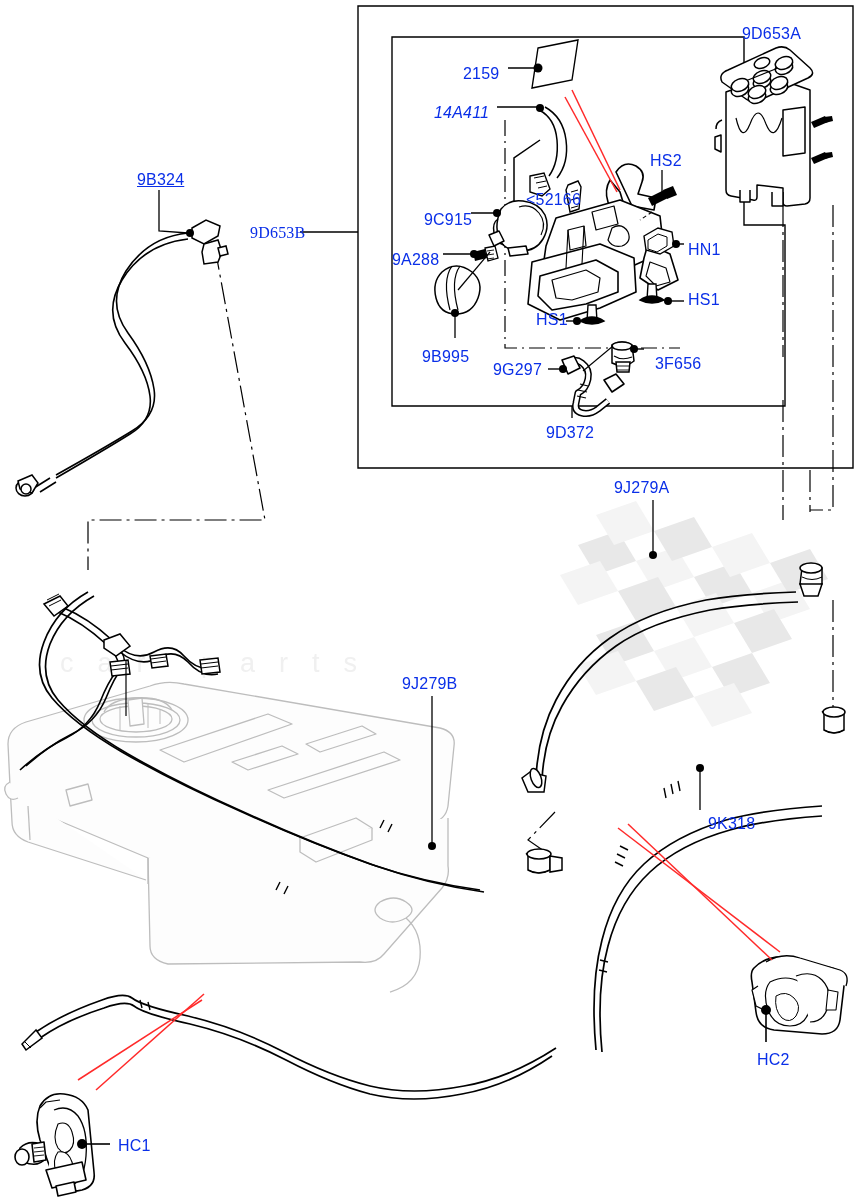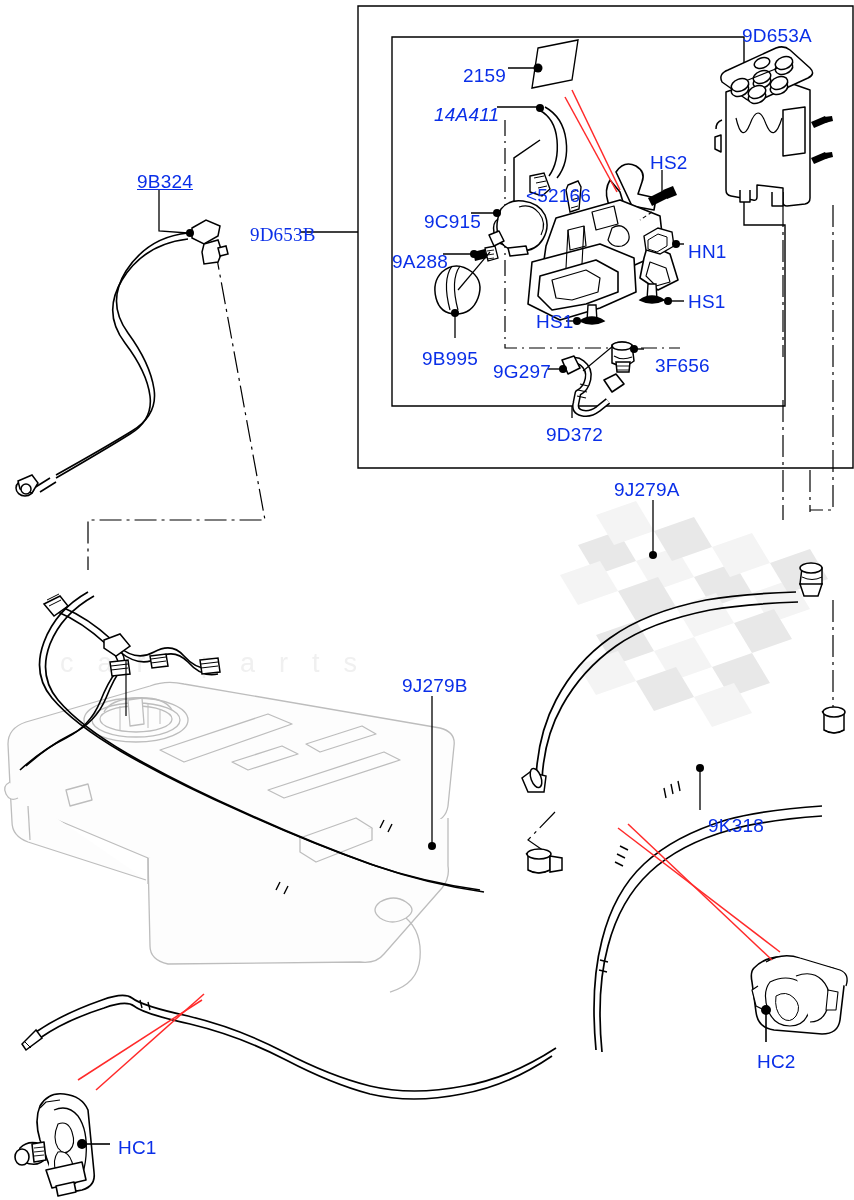--- a/index.html
+++ b/index.html
@@ -25,7 +25,7 @@
     position: absolute;
     color: #0a2fe8;
     font-family: "Liberation Sans", sans-serif;
-    font-size: 19px;
+    font-size: 16px;
     font-weight: 400;
     letter-spacing: 0.2px;
     white-space: nowrap;

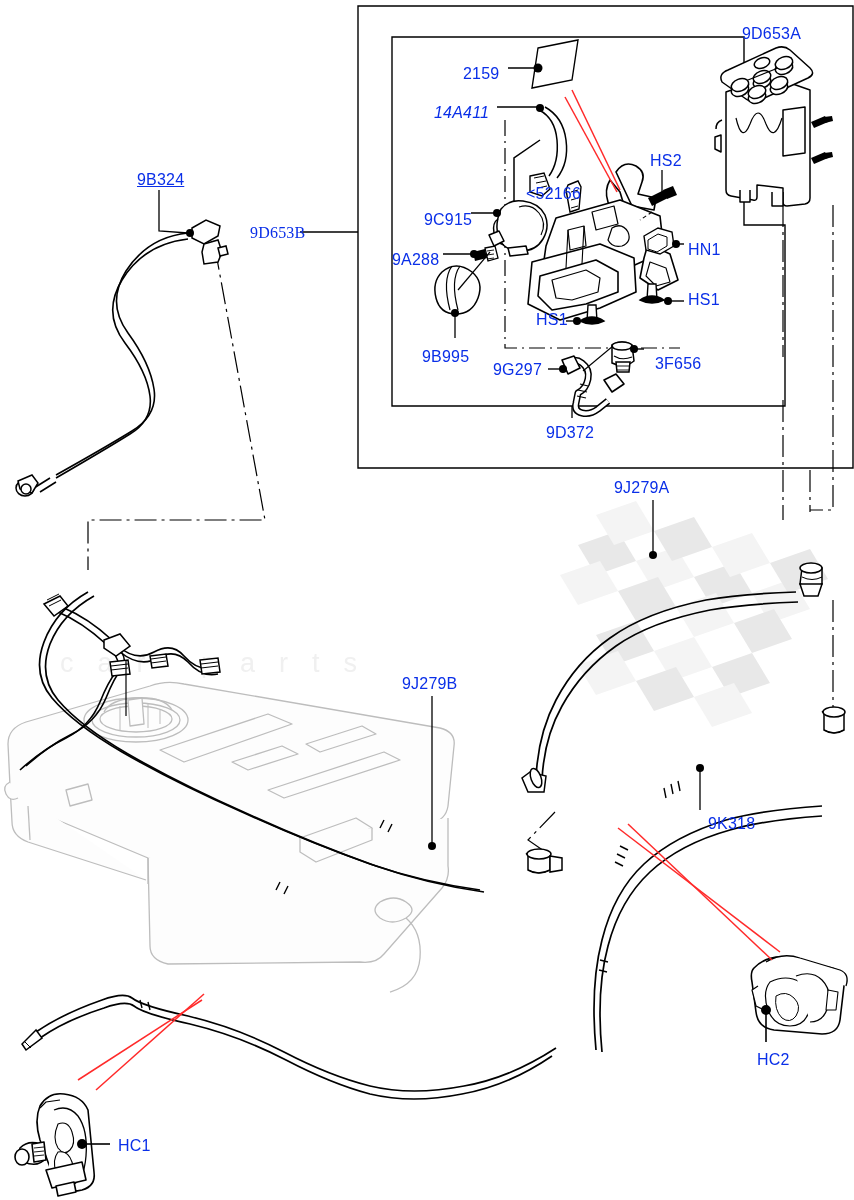--- a/index.html
+++ b/index.html
@@ -460,7 +460,7 @@
   <div class="pn" style="left:742px; top:26px;">9D653A</div>
   <div class="pn" style="left:463px; top:66px;">2159</div>
   <div class="pn" style="left:434px; top:105px;font-style:italic;">14A411</div>
-  <div class="pn" style="left:526px; top:186px;">&lt;52166</div>
+  <div class="pn" style="left:526px; top:192px;">&lt;52166</div>
   <div class="pn" style="left:424px; top:212px;">9C915</div>
   <div class="pn" style="left:392px; top:252px;">9A288</div>
   <div class="pn" style="left:422px; top:349px;">9B995</div>

